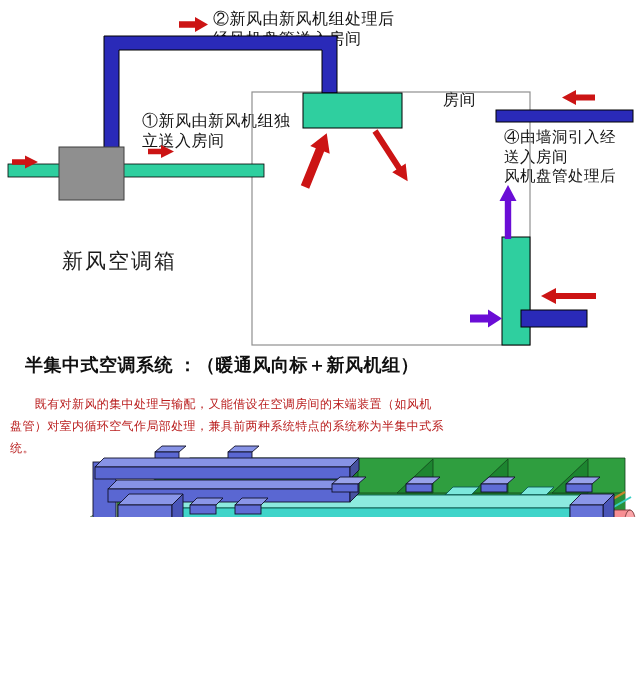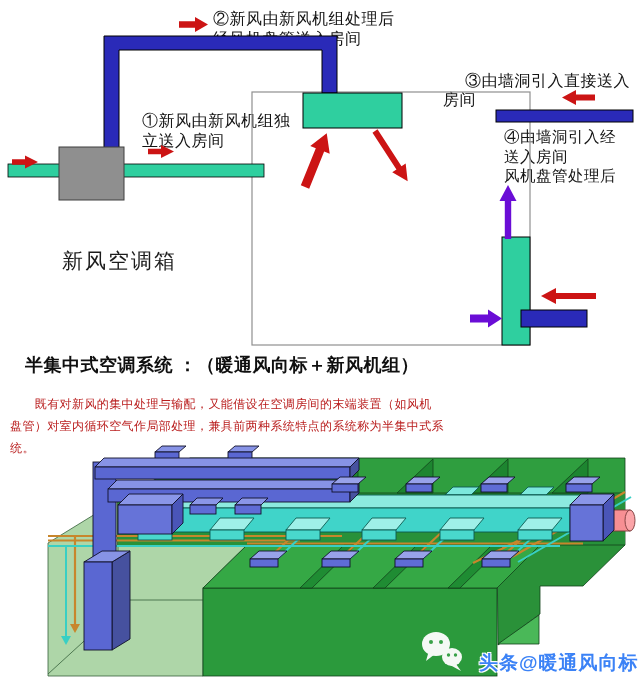--- a/index.html
+++ b/index.html
@@ -3,7 +3,7 @@
 <meta charset="utf-8">
 <style>
   html,body{margin:0;padding:0;background:#fff;}
-  .stage{position:relative;width:639px;height:683px;background:#ffffff;overflow:hidden;
+  .stage{position:relative;width:639px;height:517px;background:#ffffff;overflow:hidden;
          font-family:"Liberation Sans",sans-serif;}
   .abs{position:absolute;}
   svg{position:absolute;left:0;}

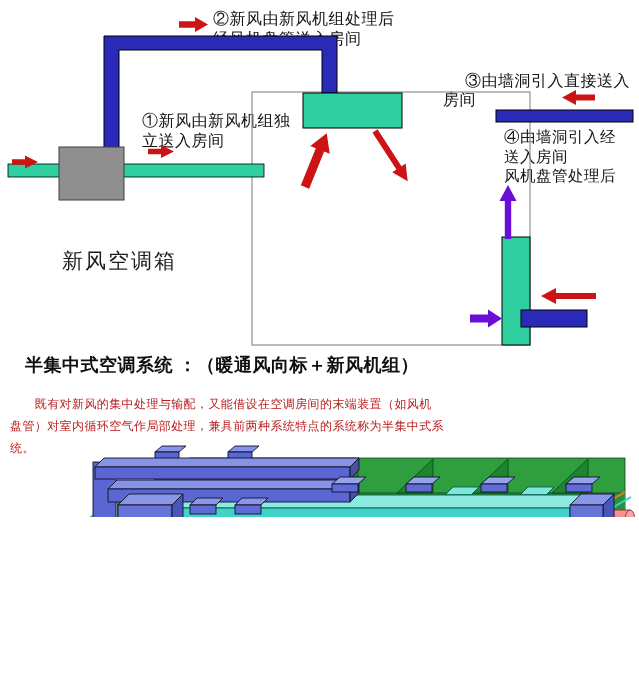--- a/index.html
+++ b/index.html
@@ -33,7 +33,6 @@
     <div>①新风由新风机组独</div>
     <div>立送入房间</div>
   </div>
-  <div class="abs ann" style="left:465px;top:71px;">③由墙洞引入直接送入</div>
   <div class="abs ann" style="left:443px;top:90px;">房间</div>
   <div class="abs ann ann4" style="left:504px;top:127px;">
     <div>④由墙洞引入经</div>

